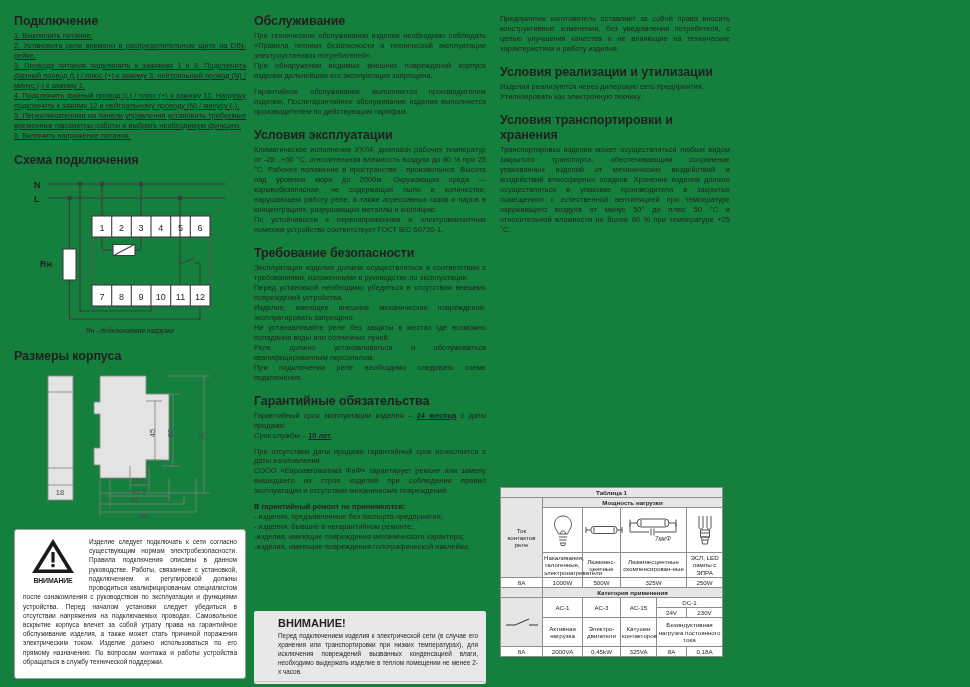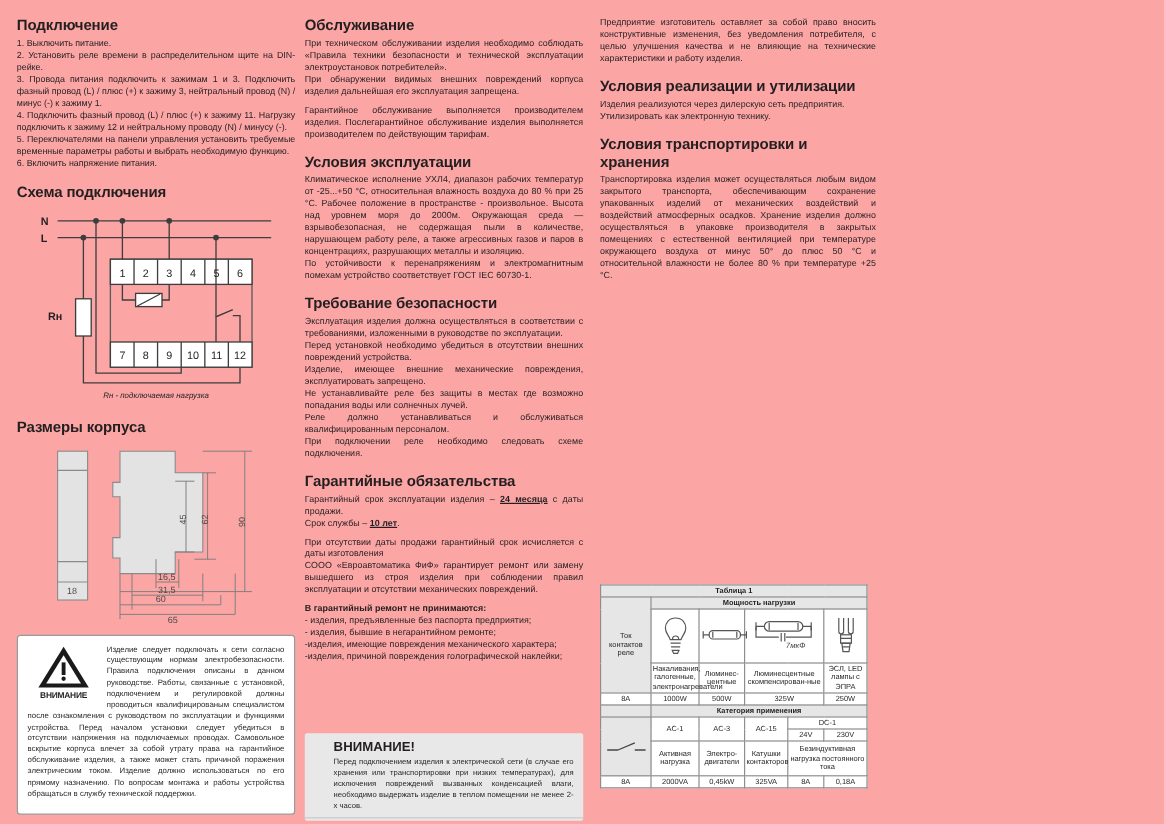--- a/index.html
+++ b/index.html
@@ -13,7 +13,7 @@
   .page{
     position:relative;
     width:970px;height:687px;
-    background:#fca5a5;
+    background:#15803d;
     box-sizing:border-box;
   }
   .col{

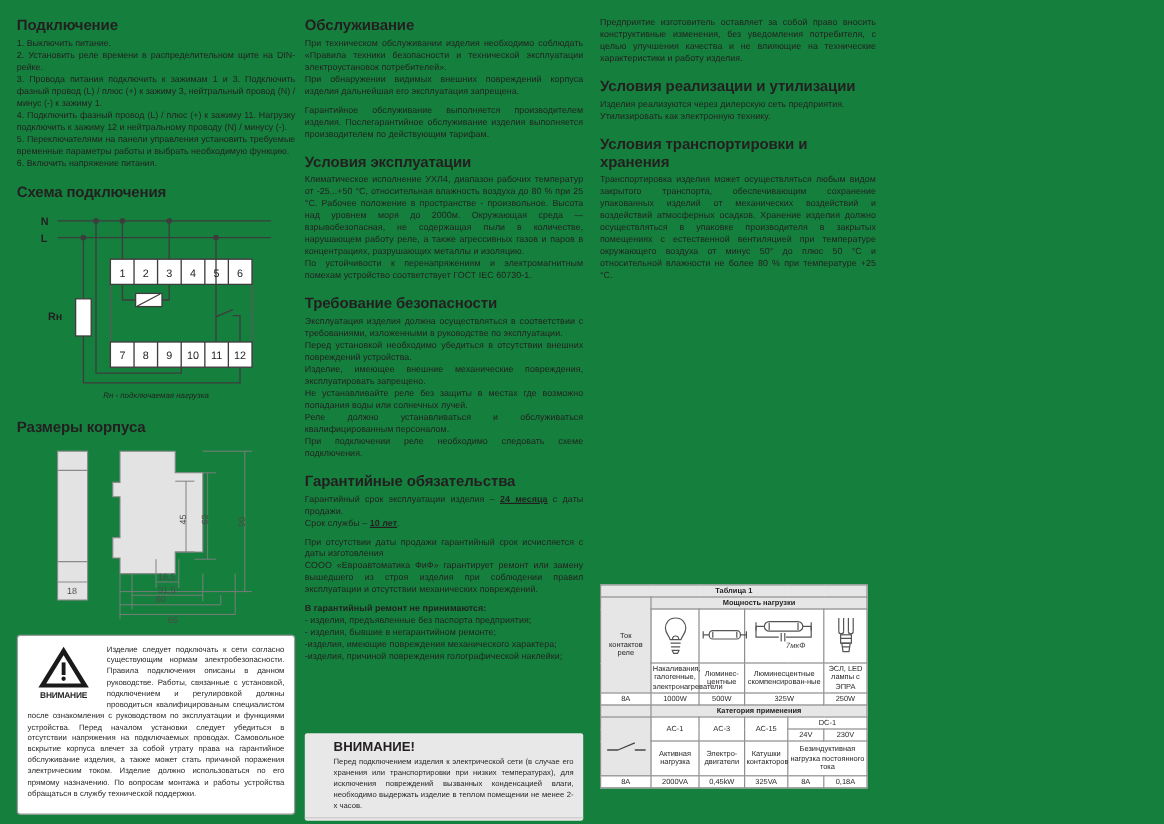--- a/index.html
+++ b/index.html
@@ -46,6 +46,7 @@
     line-height:1.35;
     margin:0;
     text-align:justify;
+    text-decoration:underline;
   }
   b{font-weight:bold;text-decoration:underline;}
 

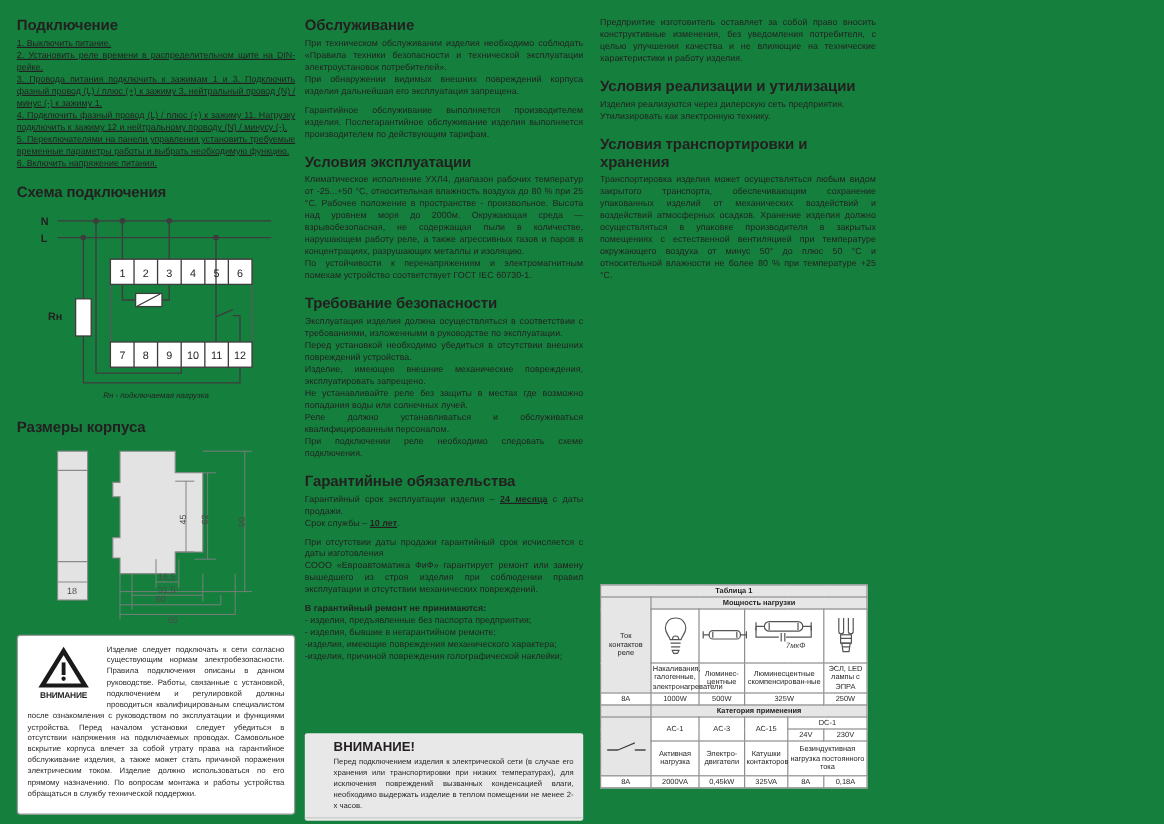--- a/index.html
+++ b/index.html
@@ -300,7 +300,7 @@
     <p class="body">- изделия, предъявленные без паспорта предприятия;</p>
     <p class="body">- изделия, бывшие в негарантийном ремонте;</p>
     <p class="body">-изделия, имеющие повреждения механического характера;</p>
-    <p class="body">-изделия, причиной повреждения голографической наклейки;</p>
+    <p class="body">-изделия, имеющие повреждения голографической наклейки;</p>
   </div>
 
   <div class="att2">

